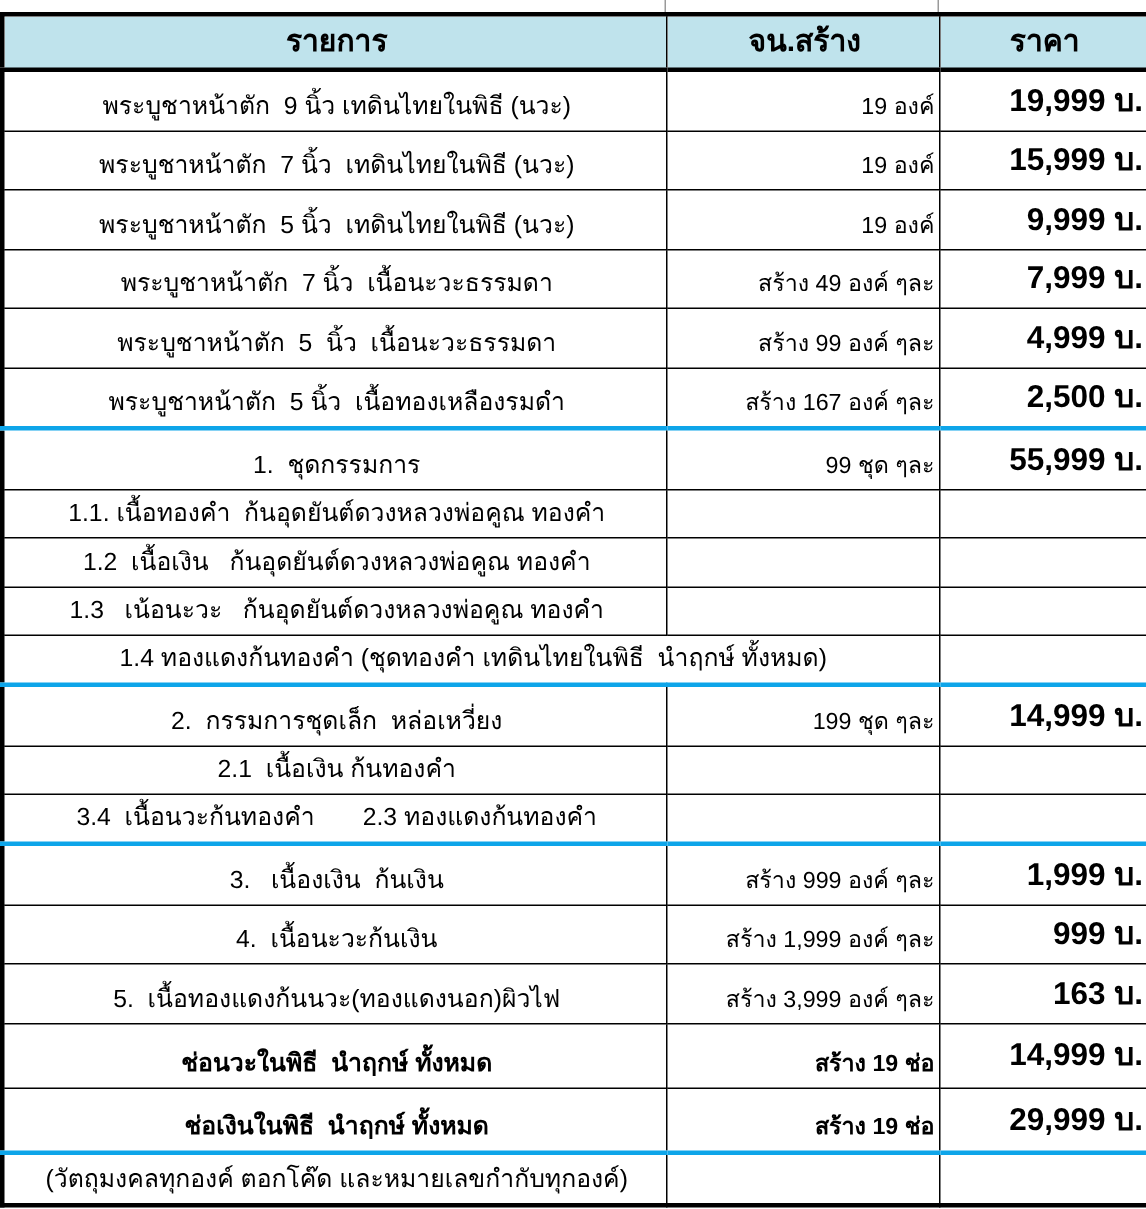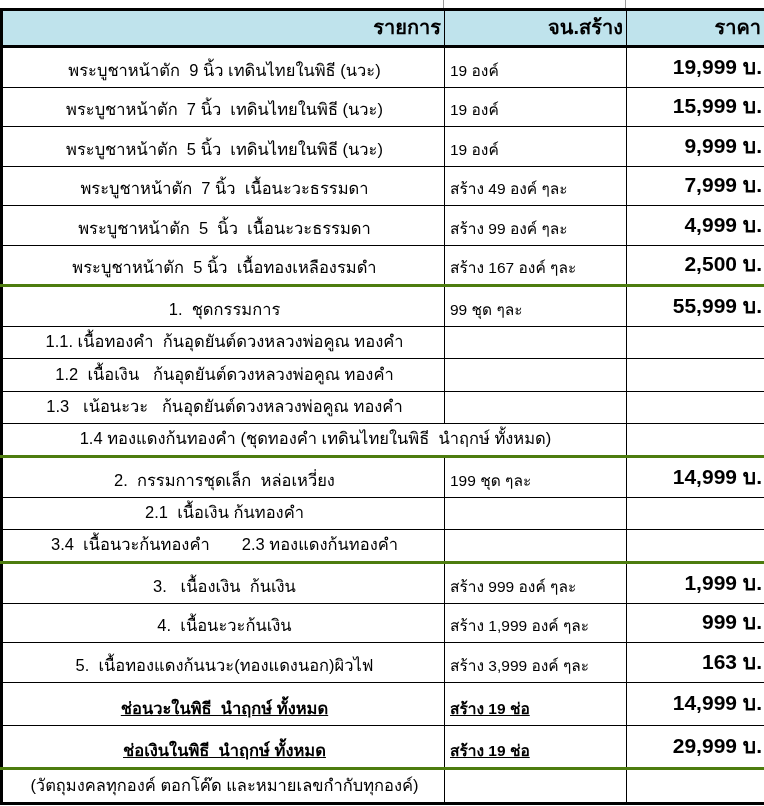--- a/index.html
+++ b/index.html
@@ -52,7 +52,7 @@
   }
   thead th {
     background: #bfe3ec;
-    text-align: right;
+    text-align: center;
     font-size: 20px;
     font-weight: bold;
     height: 32px;

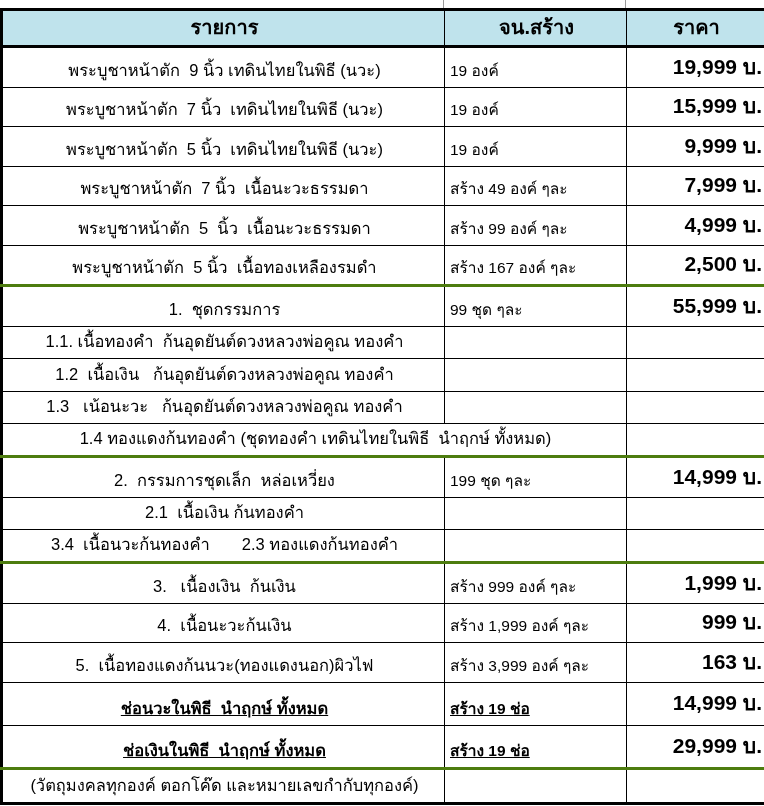--- a/index.html
+++ b/index.html
@@ -65,7 +65,7 @@
     white-space: pre;
   }
   td.qty {
-    text-align: left;
+    text-align: right;
     font-size: 15.5px;
     white-space: pre;
   }

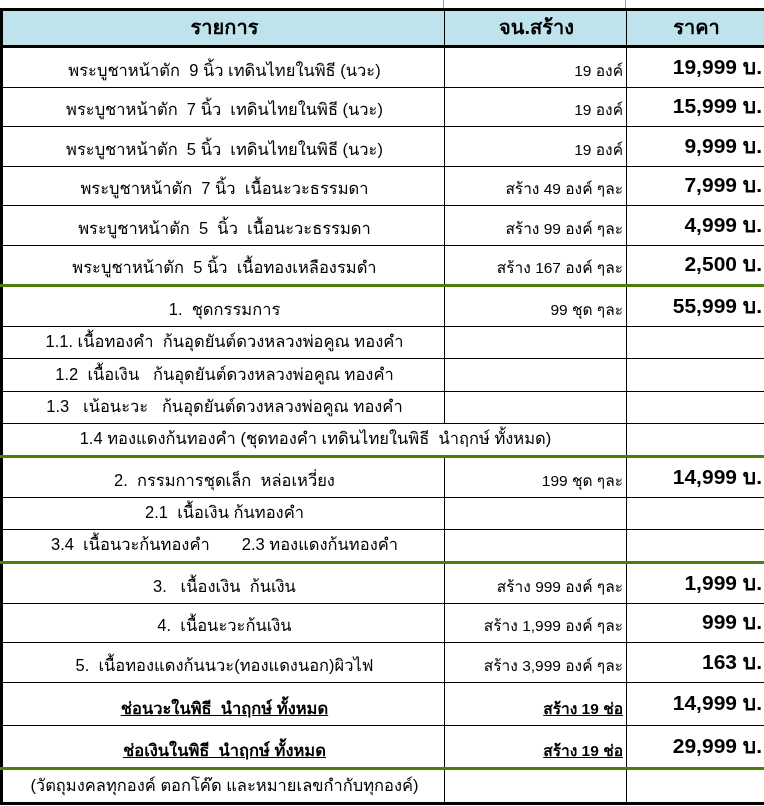--- a/index.html
+++ b/index.html
@@ -76,7 +76,7 @@
     padding-right: 2px;
     white-space: pre;
   }
-  tr.thick-bottom td { border-bottom: 3px solid #4d7c0f; margin-top: 17px; }
+  tr.thick-bottom td { border-bottom: 3px solid #0ea5e9; margin-top: 17px; }
   td.bold { font-weight: bold; text-decoration: underline; }
   td.v-top { vertical-align: top; padding-top: 3px; }
   td.overflow-item { }

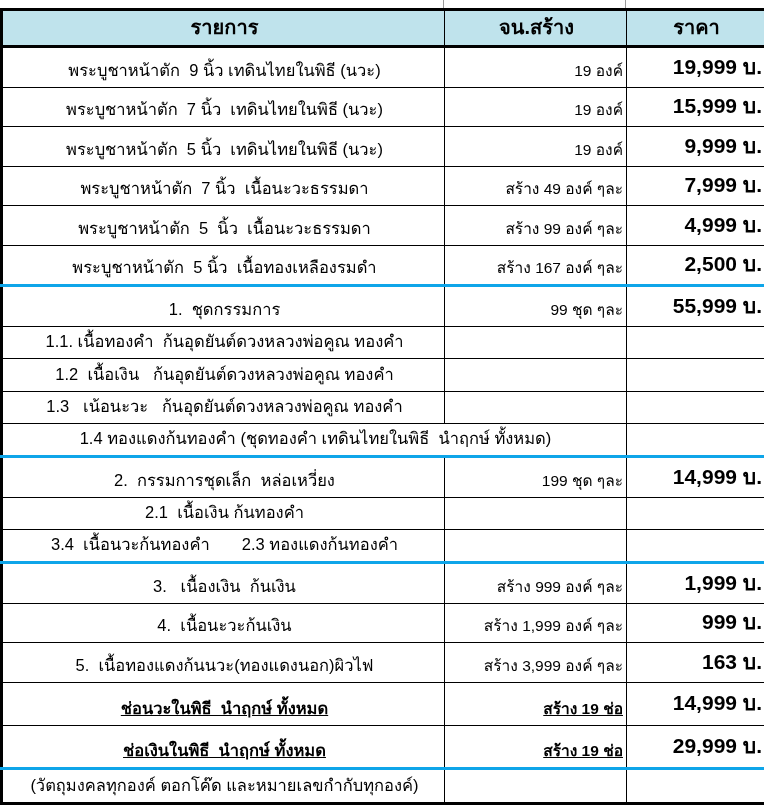--- a/index.html
+++ b/index.html
@@ -77,7 +77,7 @@
     white-space: pre;
   }
   tr.thick-bottom td { border-bottom: 3px solid #0ea5e9; margin-top: 17px; }
-  td.bold { font-weight: bold; text-decoration: underline; }
+  td.bold { font-weight: bold; }
   td.v-top { vertical-align: top; padding-top: 3px; }
   td.overflow-item { }
 </style>

